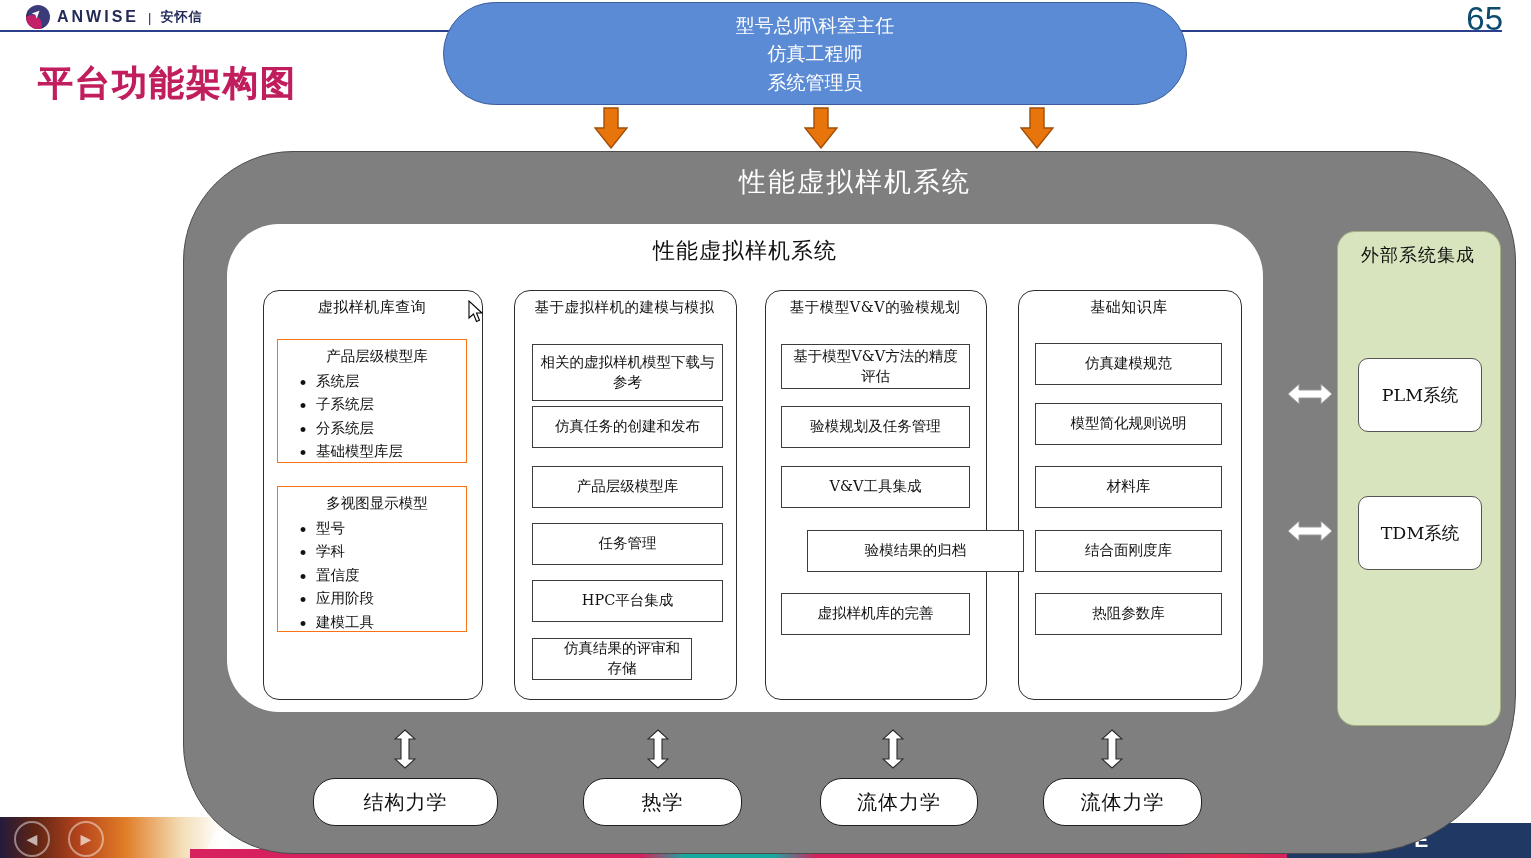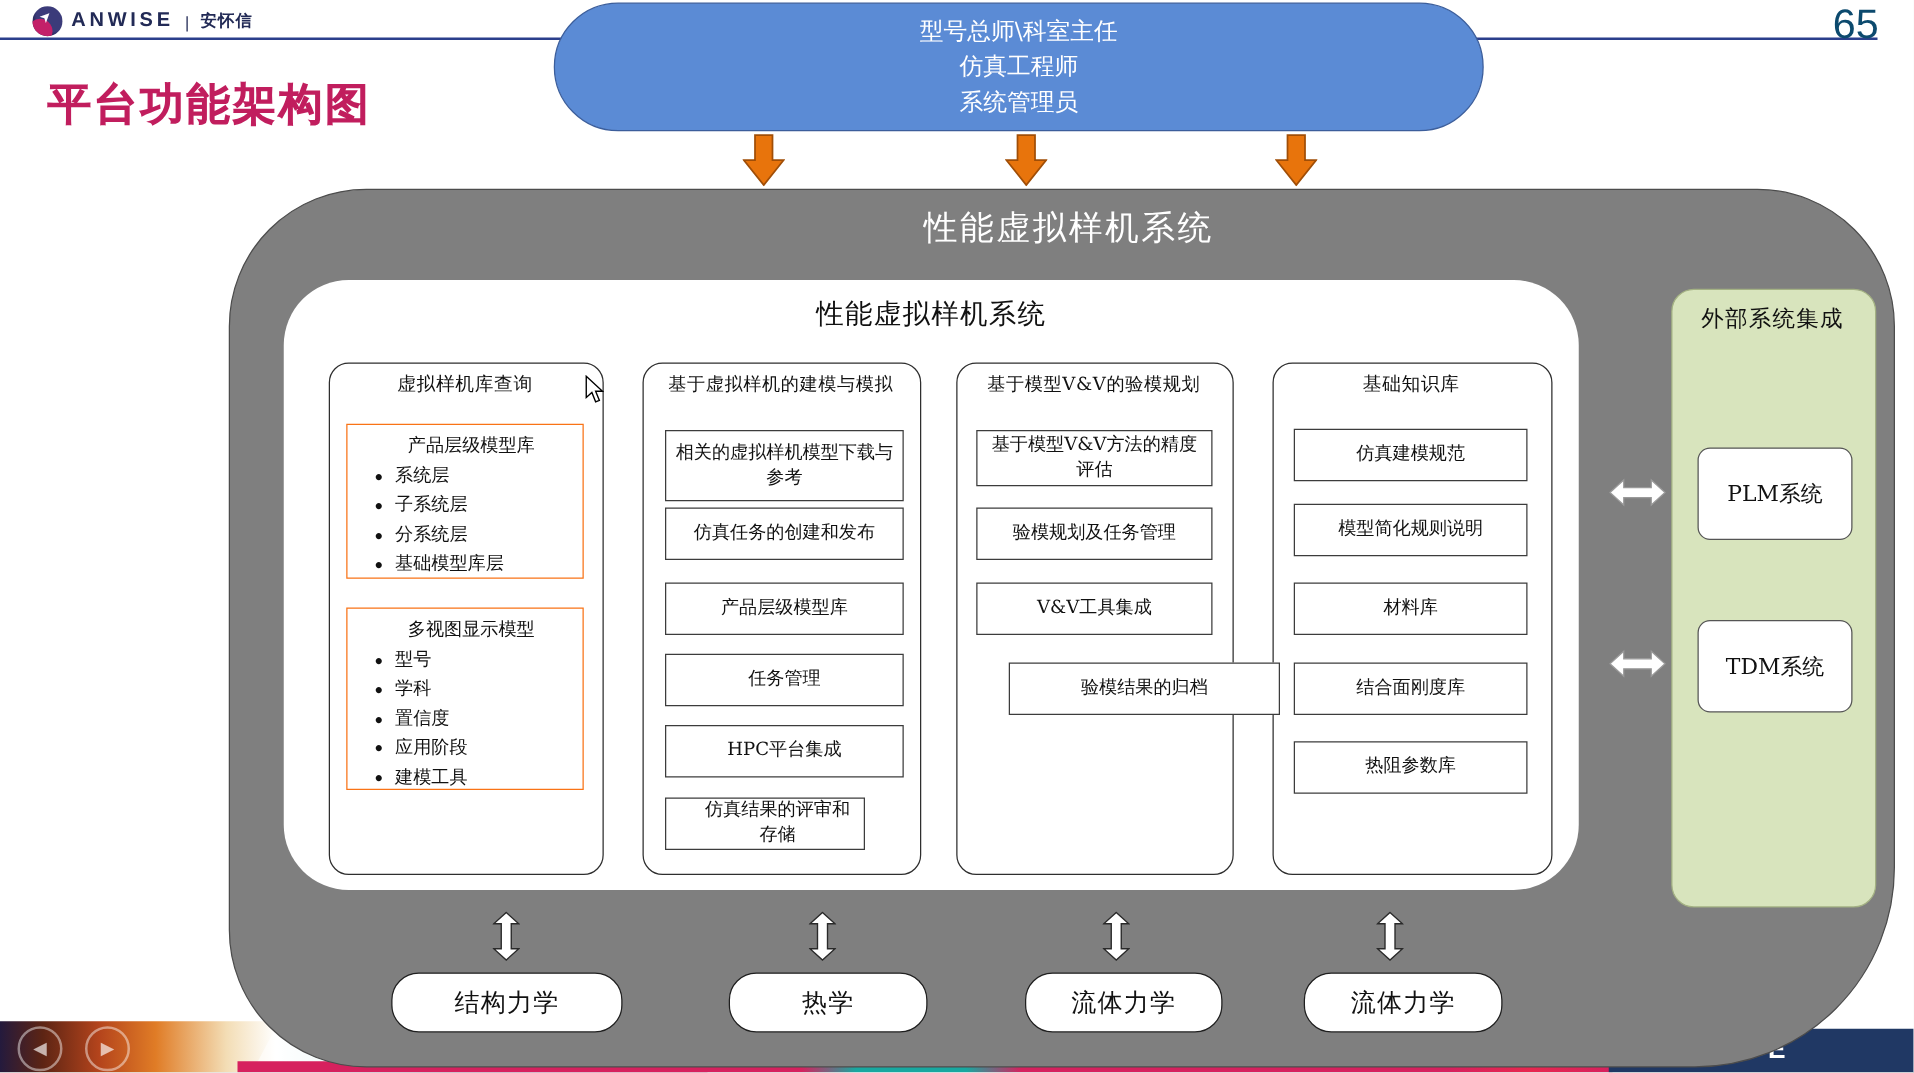--- a/index.html
+++ b/index.html
@@ -183,6 +183,7 @@
   <div class="sbox" style="left:781px;top:406px;width:189px;height:42px;">验模规划及任务管理</div>
   <div class="sbox" style="left:781px;top:466px;width:189px;height:42px;">V&amp;V工具集成</div>
   <div class="sbox" style="left:807px;top:530px;width:217px;height:42px;">验模结果的归档</div>
+  <div class="sbox" style="left:781px;top:593px;width:189px;height:42px;">虚拟样机库的完善</div>
 
   <div class="col" style="left:1018px;width:222px;"></div>
   <div class="col-header" style="left:1018px;width:222px;">基础知识库</div>

